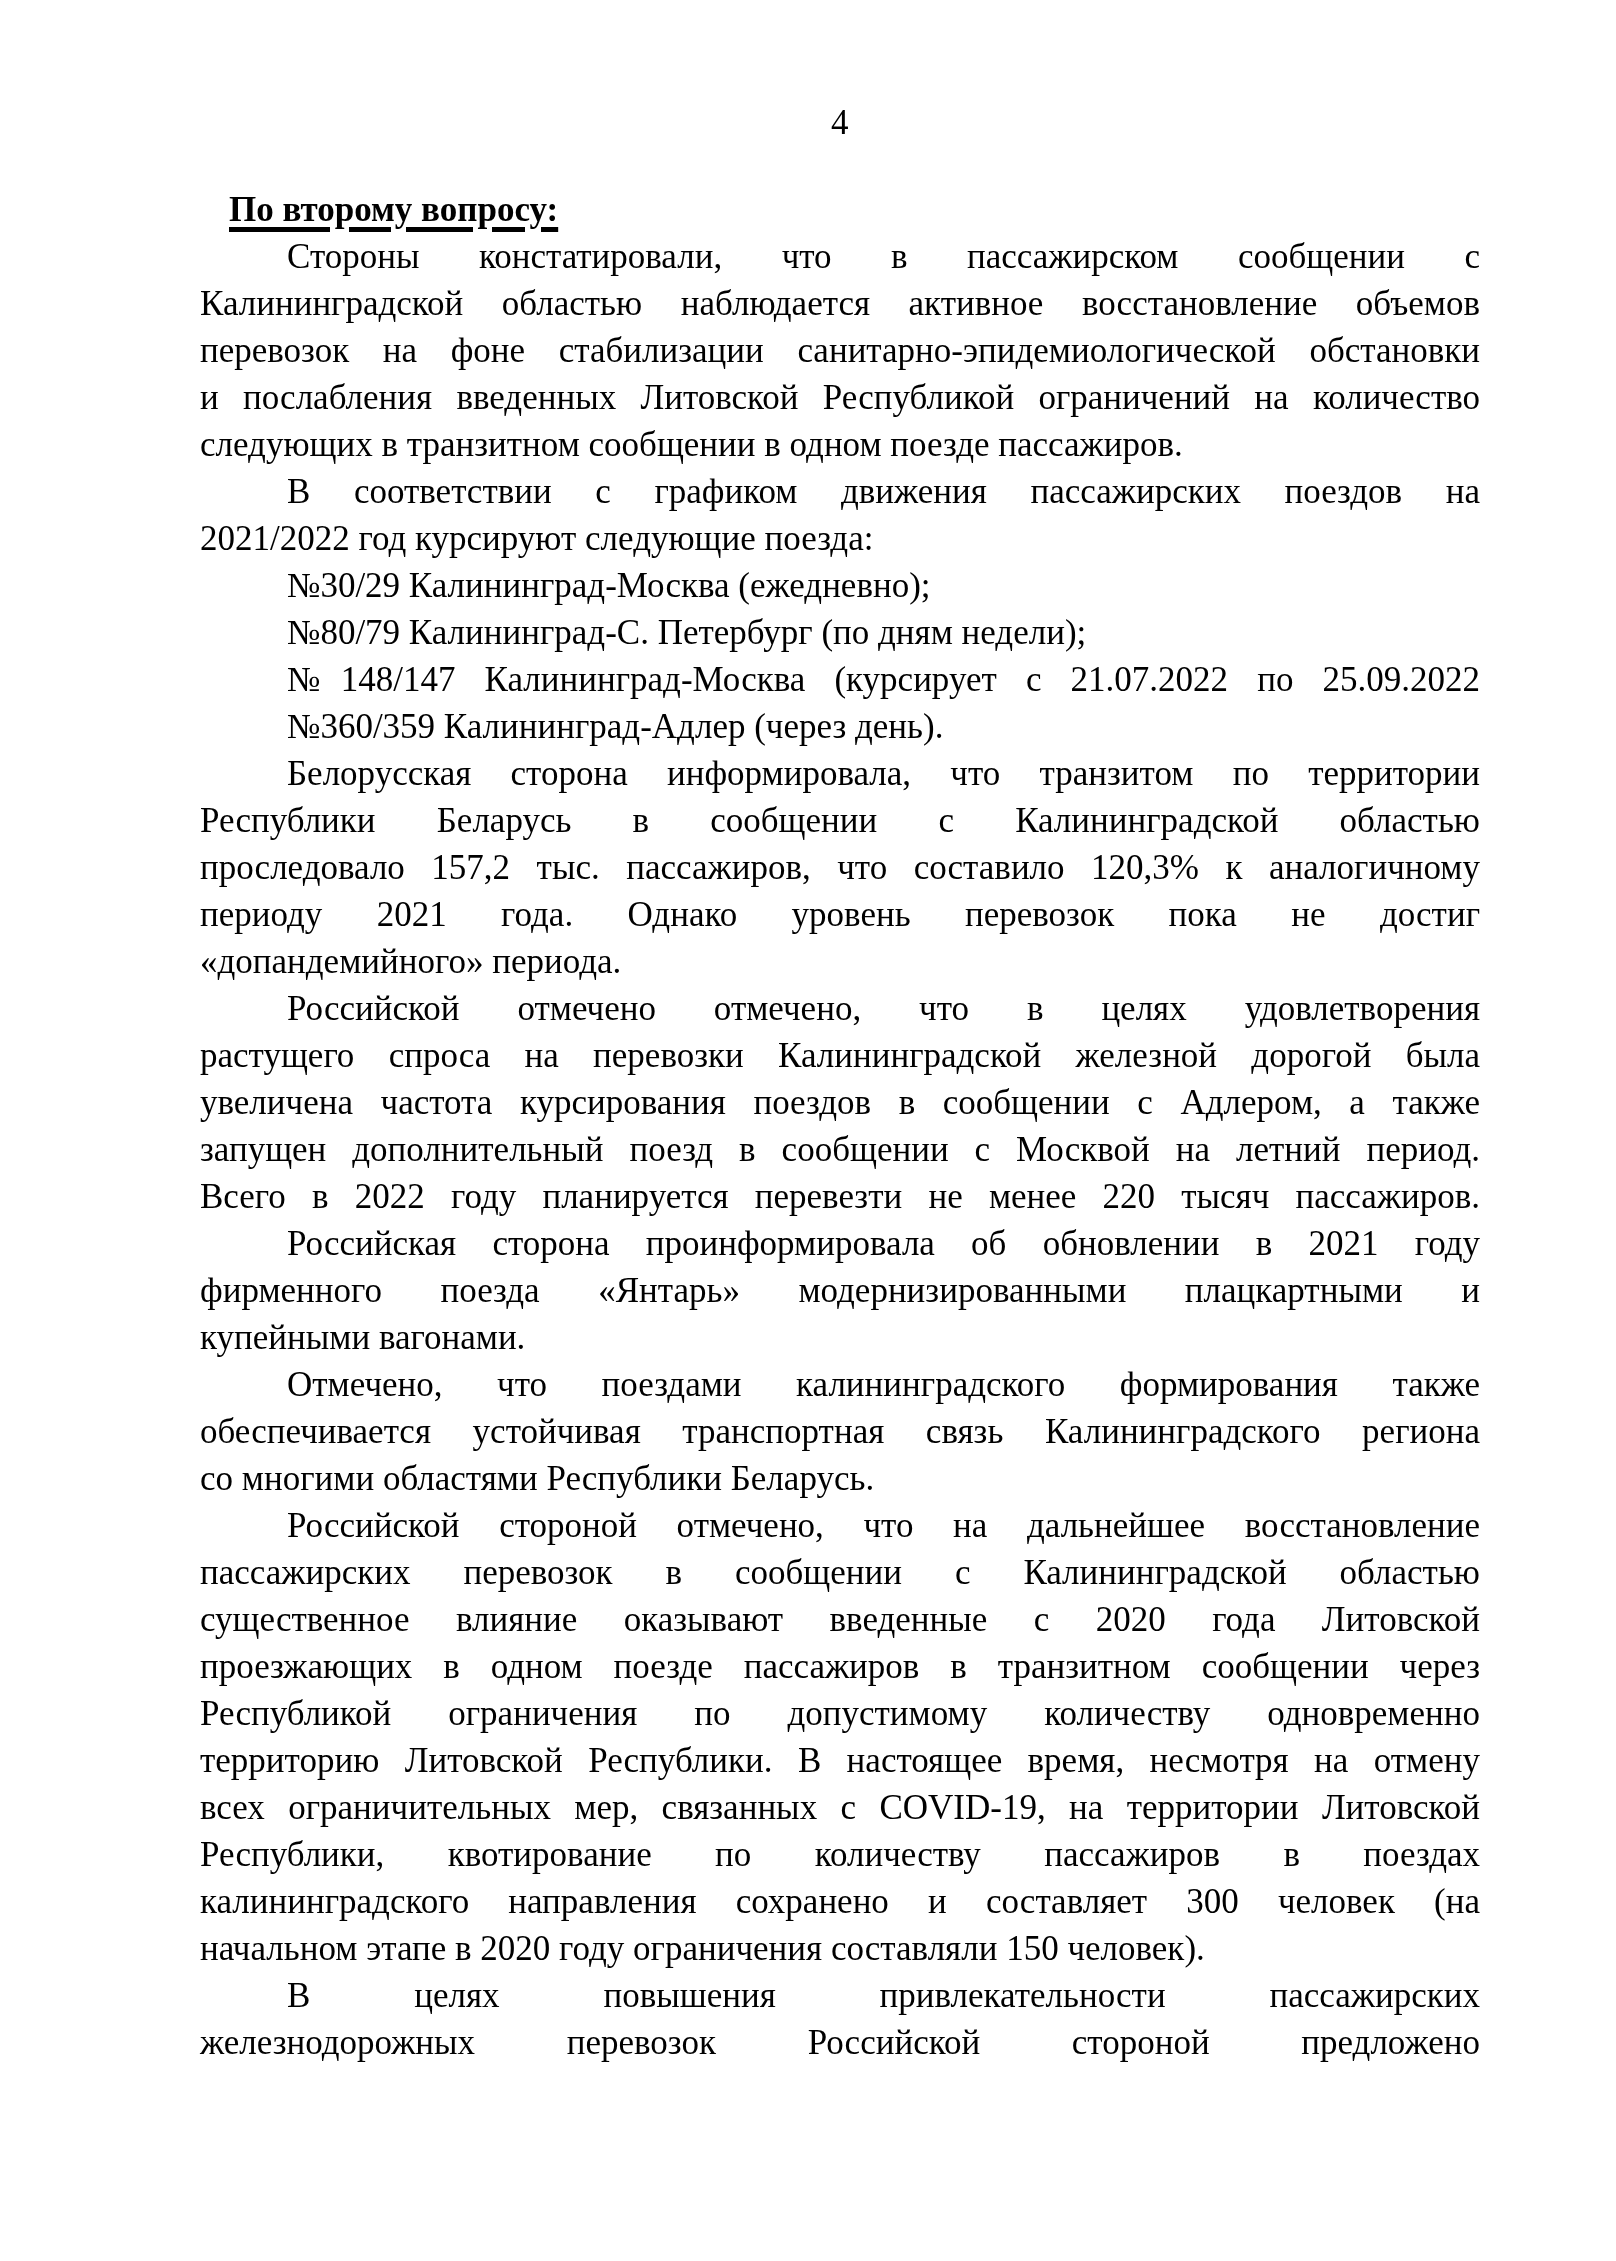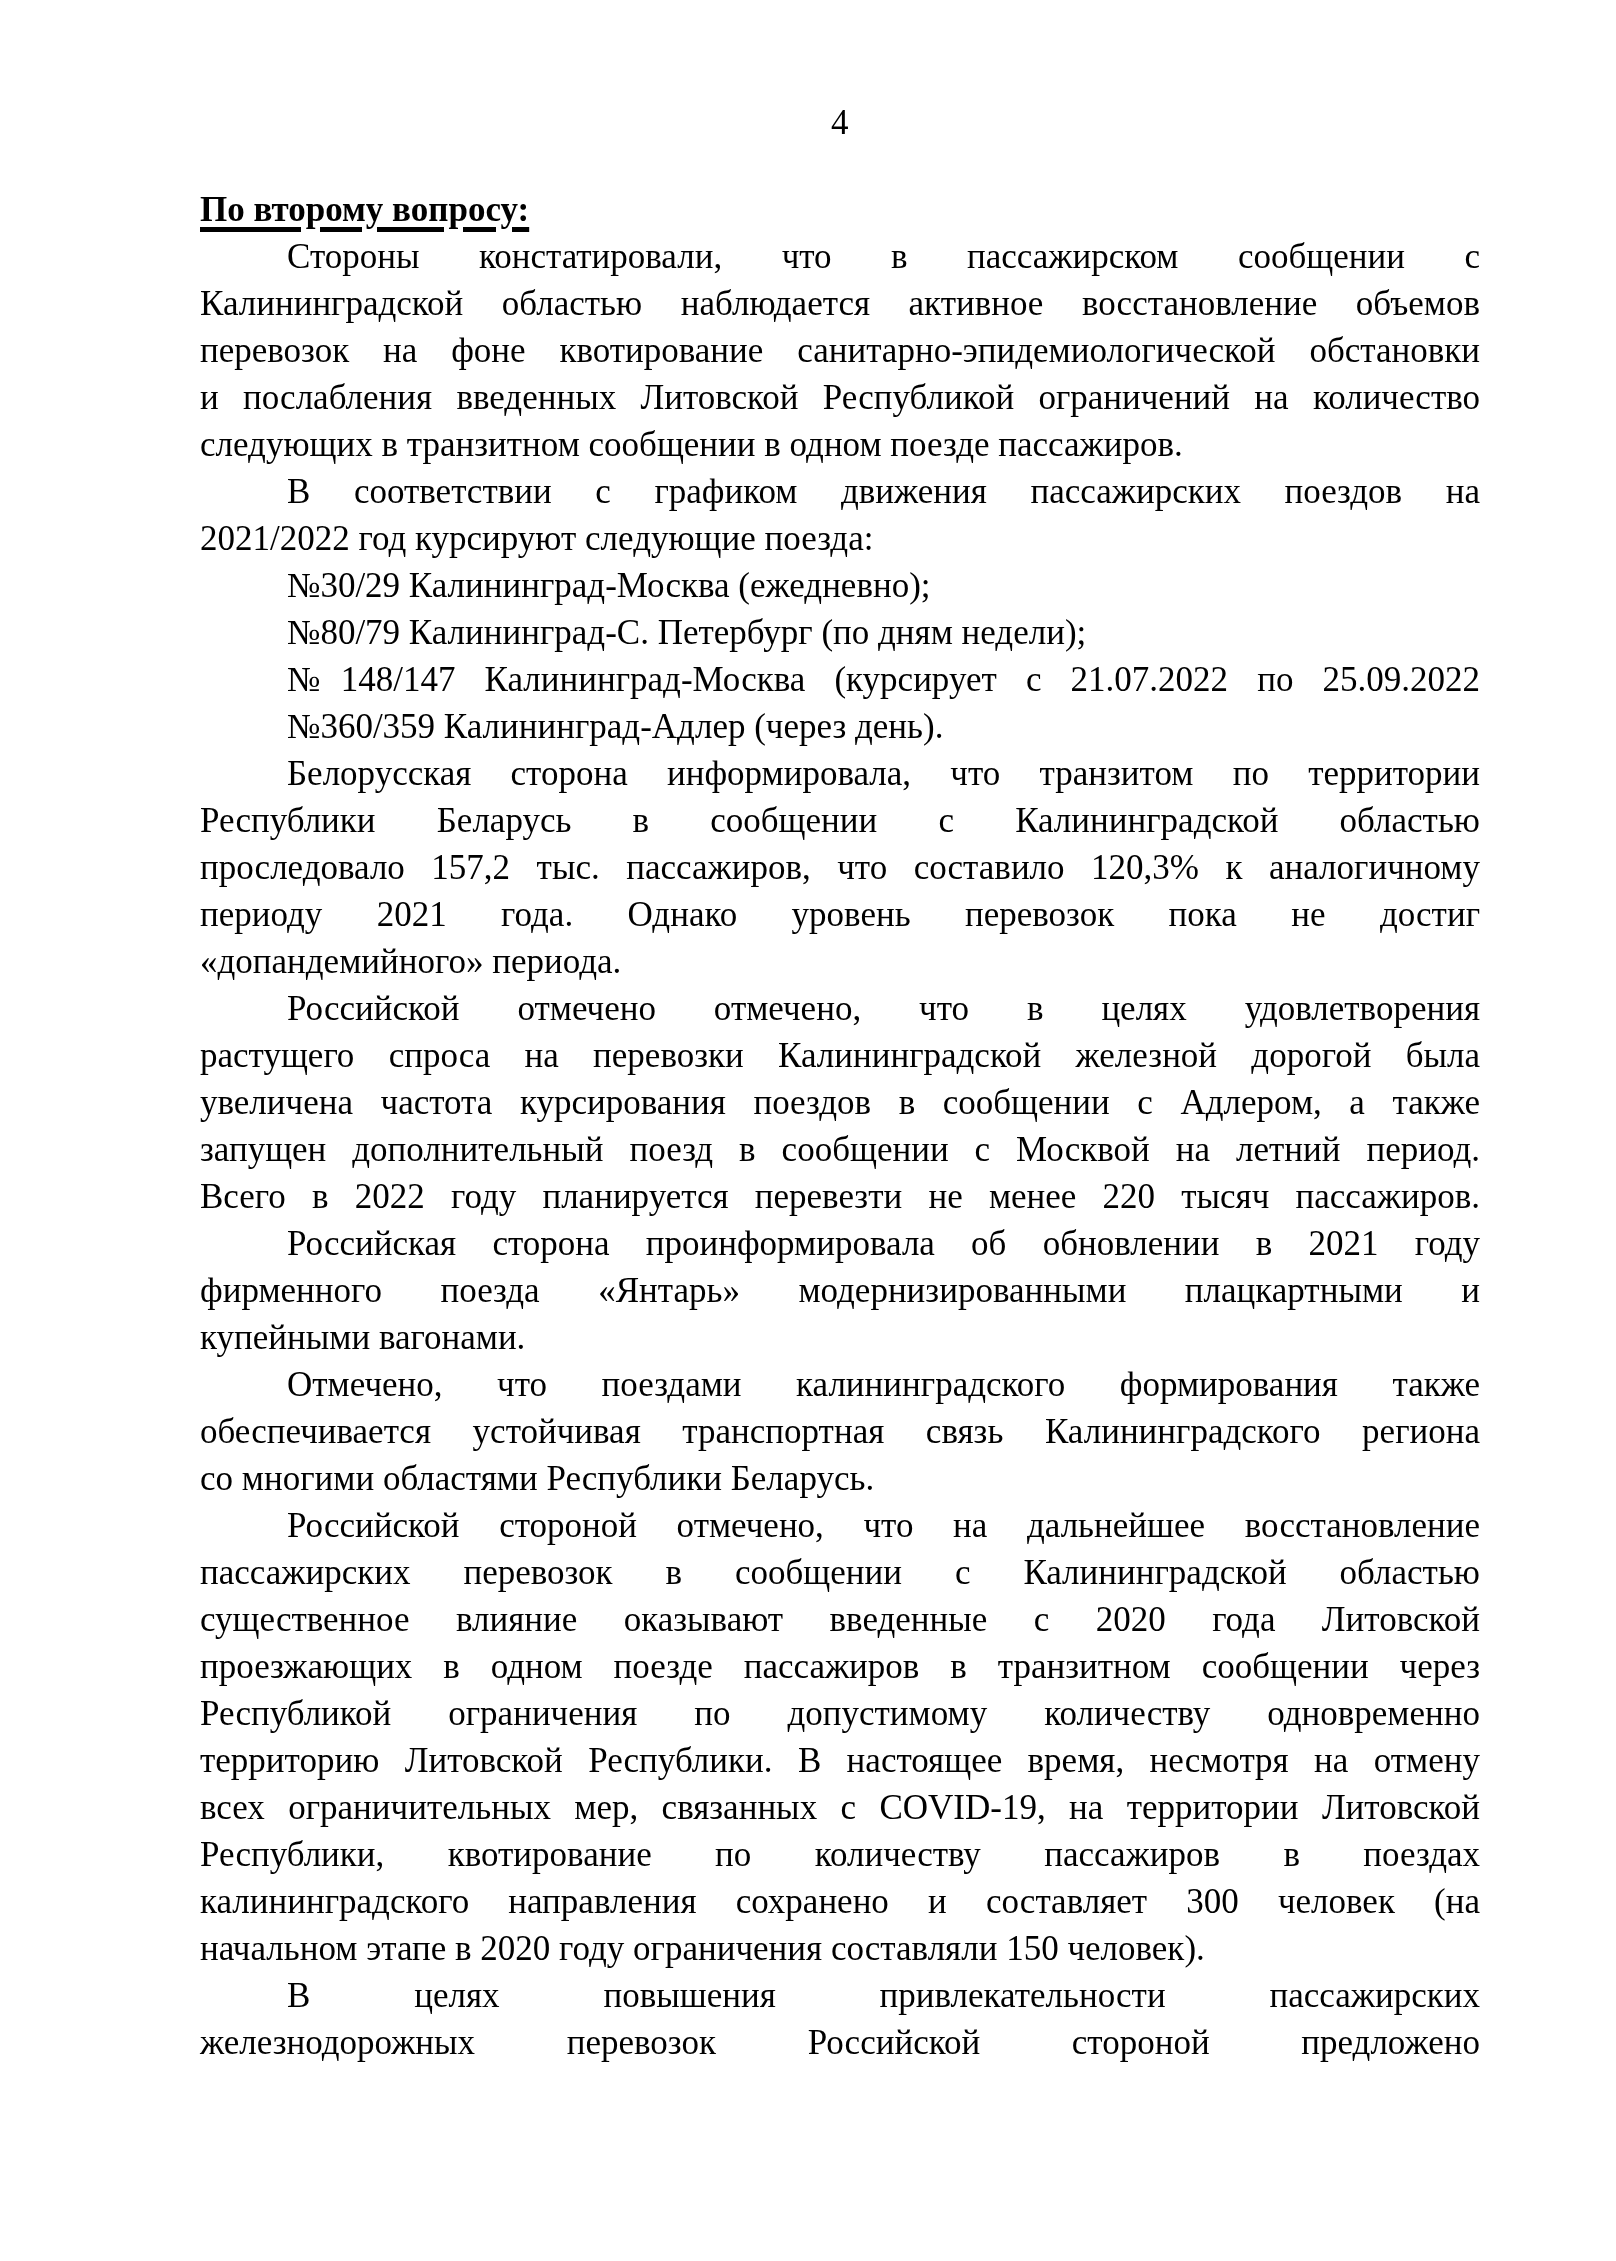--- a/index.html
+++ b/index.html
@@ -37,6 +37,7 @@
     text-decoration: underline;
     text-decoration-thickness: 5.1px;
     text-underline-offset: 6.4px;
+    margin-left: 29px;
   }
   .line {
     line-height: 47px;

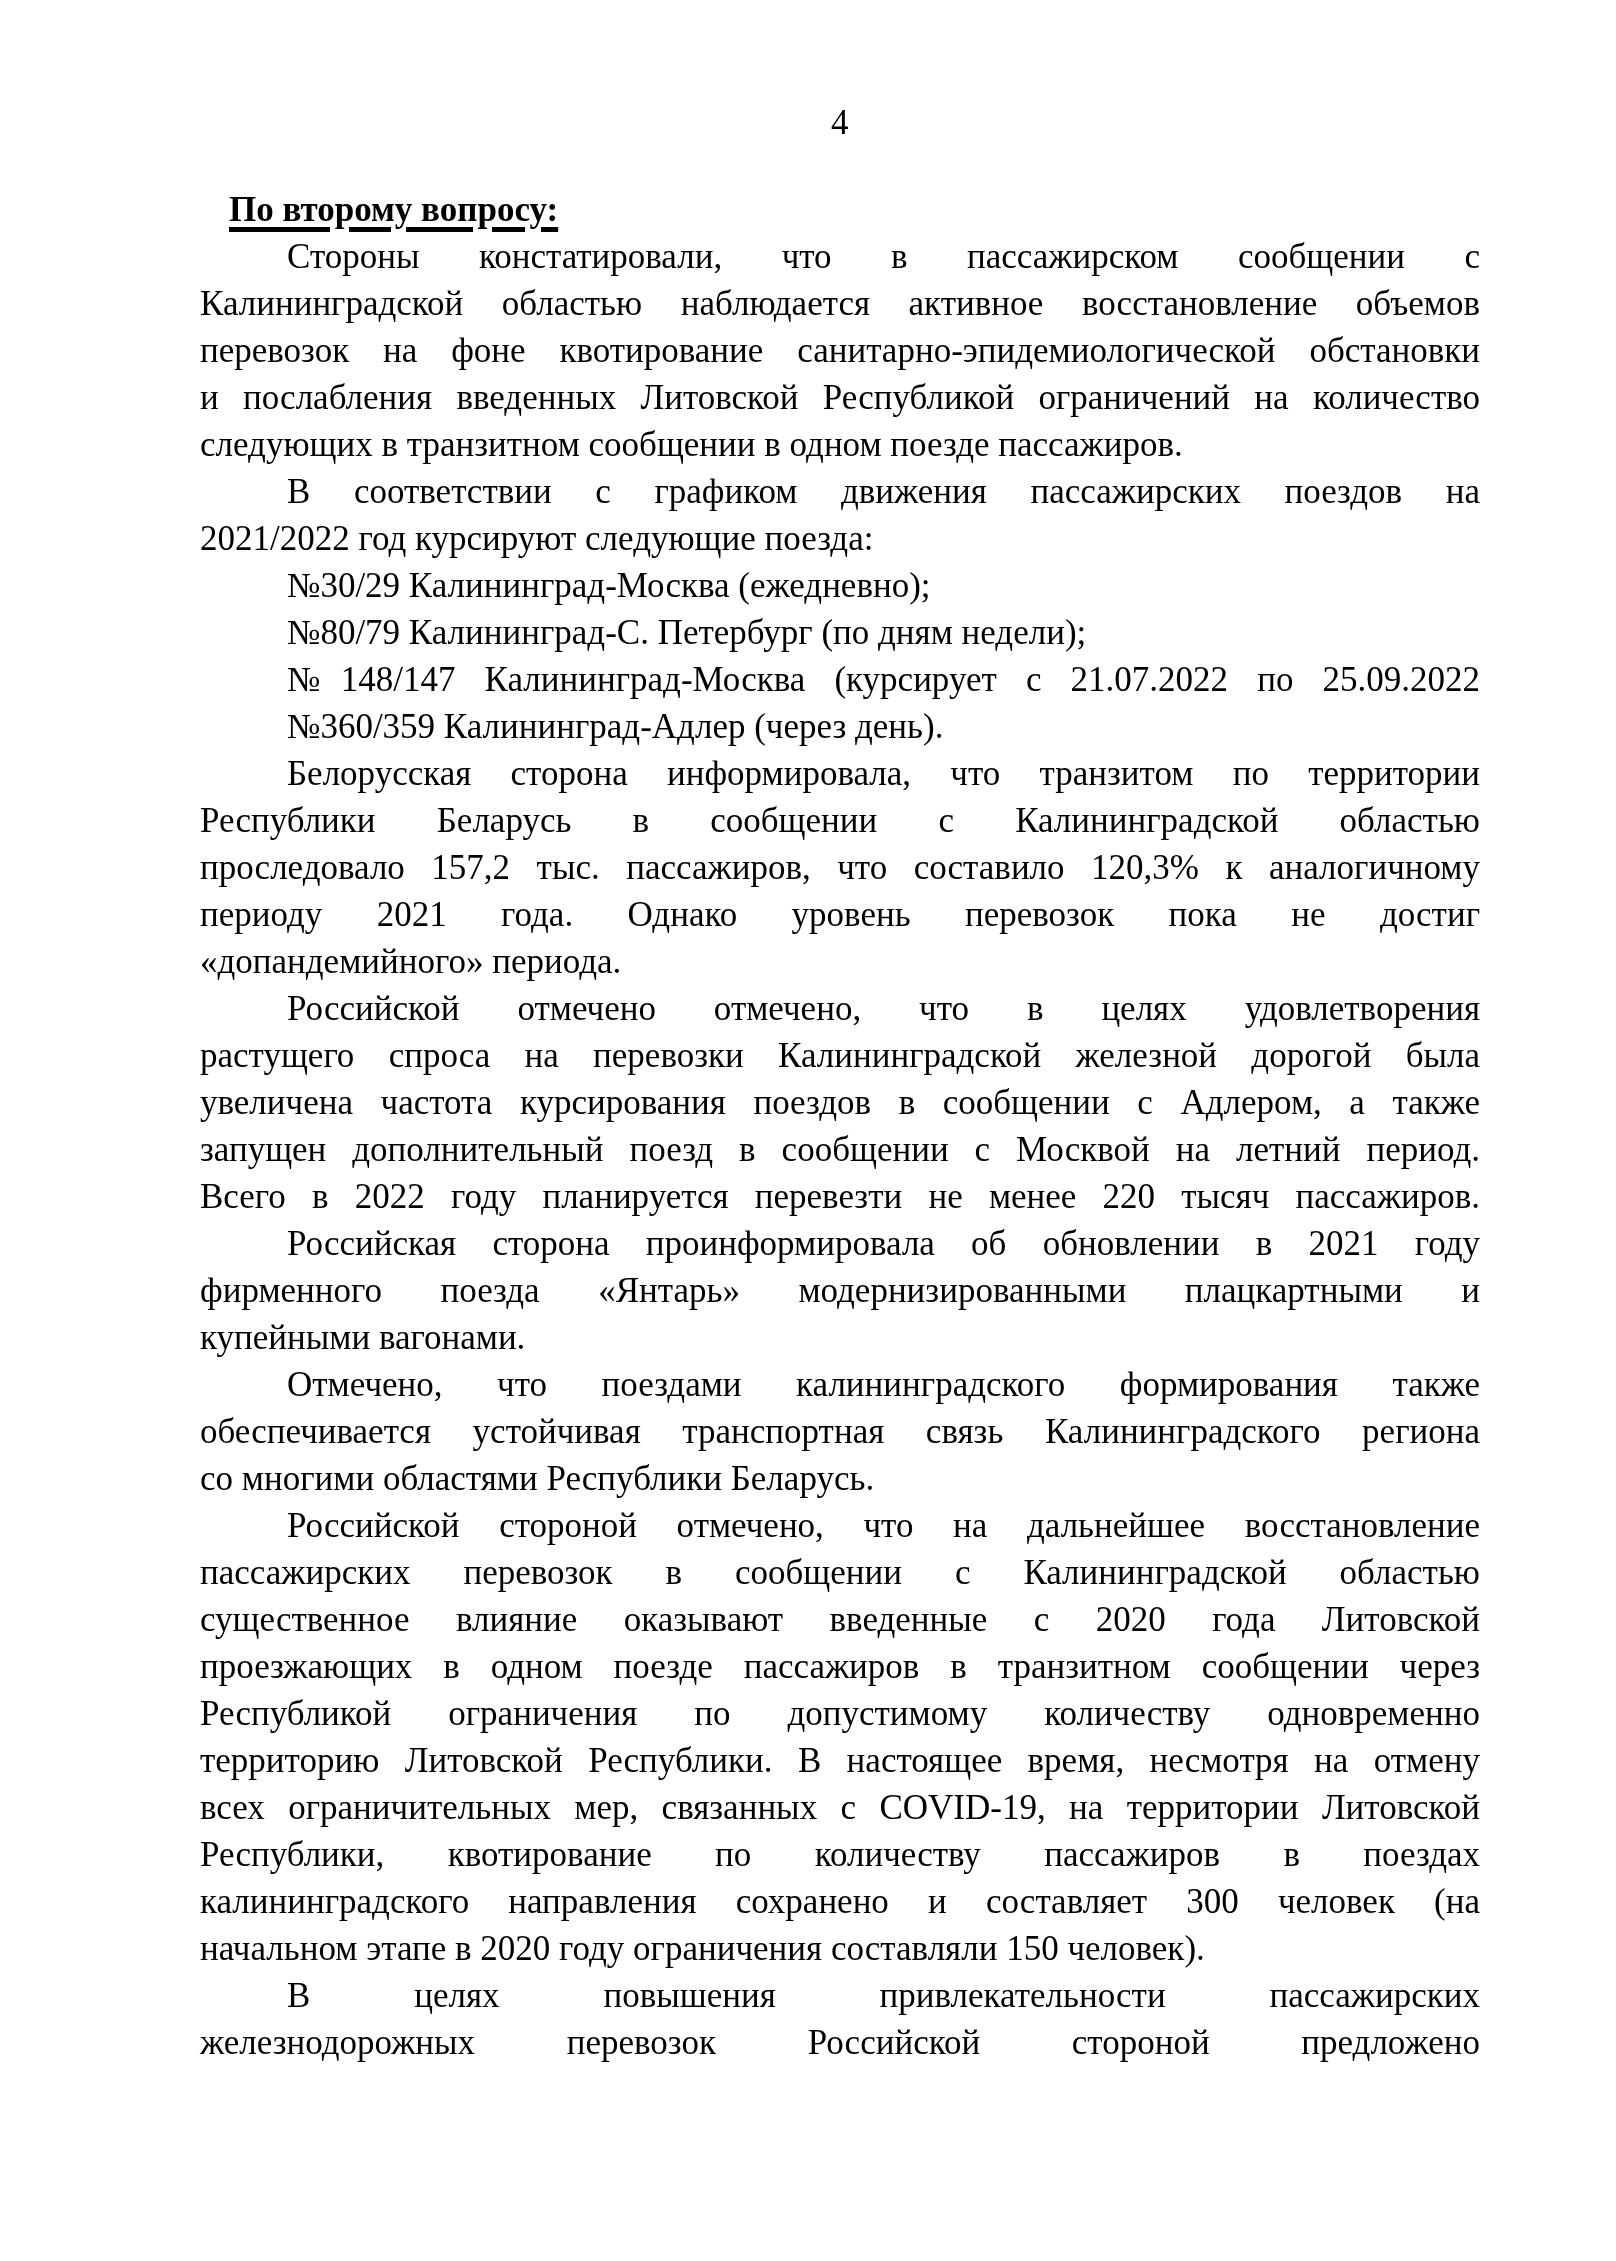--- a/index.html
+++ b/index.html
@@ -64,7 +64,7 @@
     <div>
         <div class="line j first">Стороны констатировали, что в пассажирском сообщении с</div>
         <div class="line j">Калининградской областью наблюдается активное восстановление объемов</div>
-        <div class="line j">перевозок на фоне квотирование санитарно-эпидемиологической обстановки</div>
+        <div class="line j">перевозок на фоне стабилизации санитарно-эпидемиологической обстановки</div>
         <div class="line j">и послабления введенных Литовской Республикой ограничений на количество</div>
         <div class="line">следующих в транзитном сообщении в одном поезде пассажиров.</div>
         <div class="line j first">В соответствии с графиком движения пассажирских поездов на</div>

